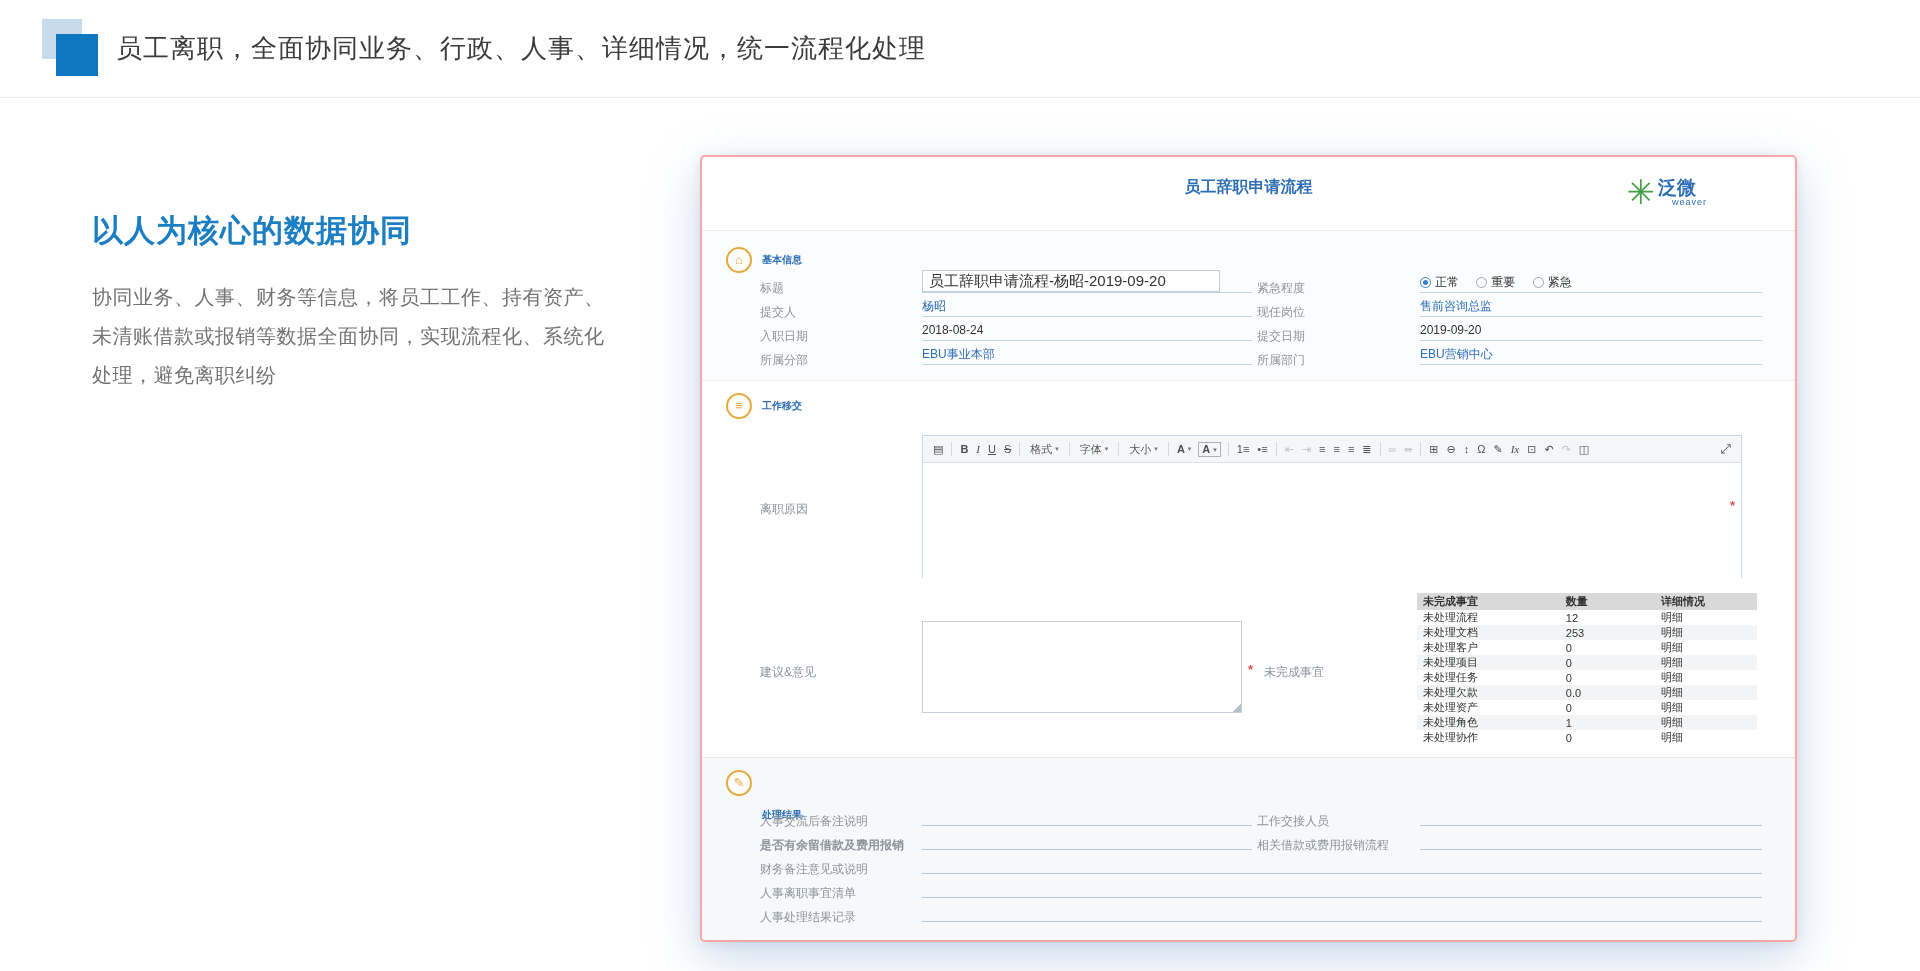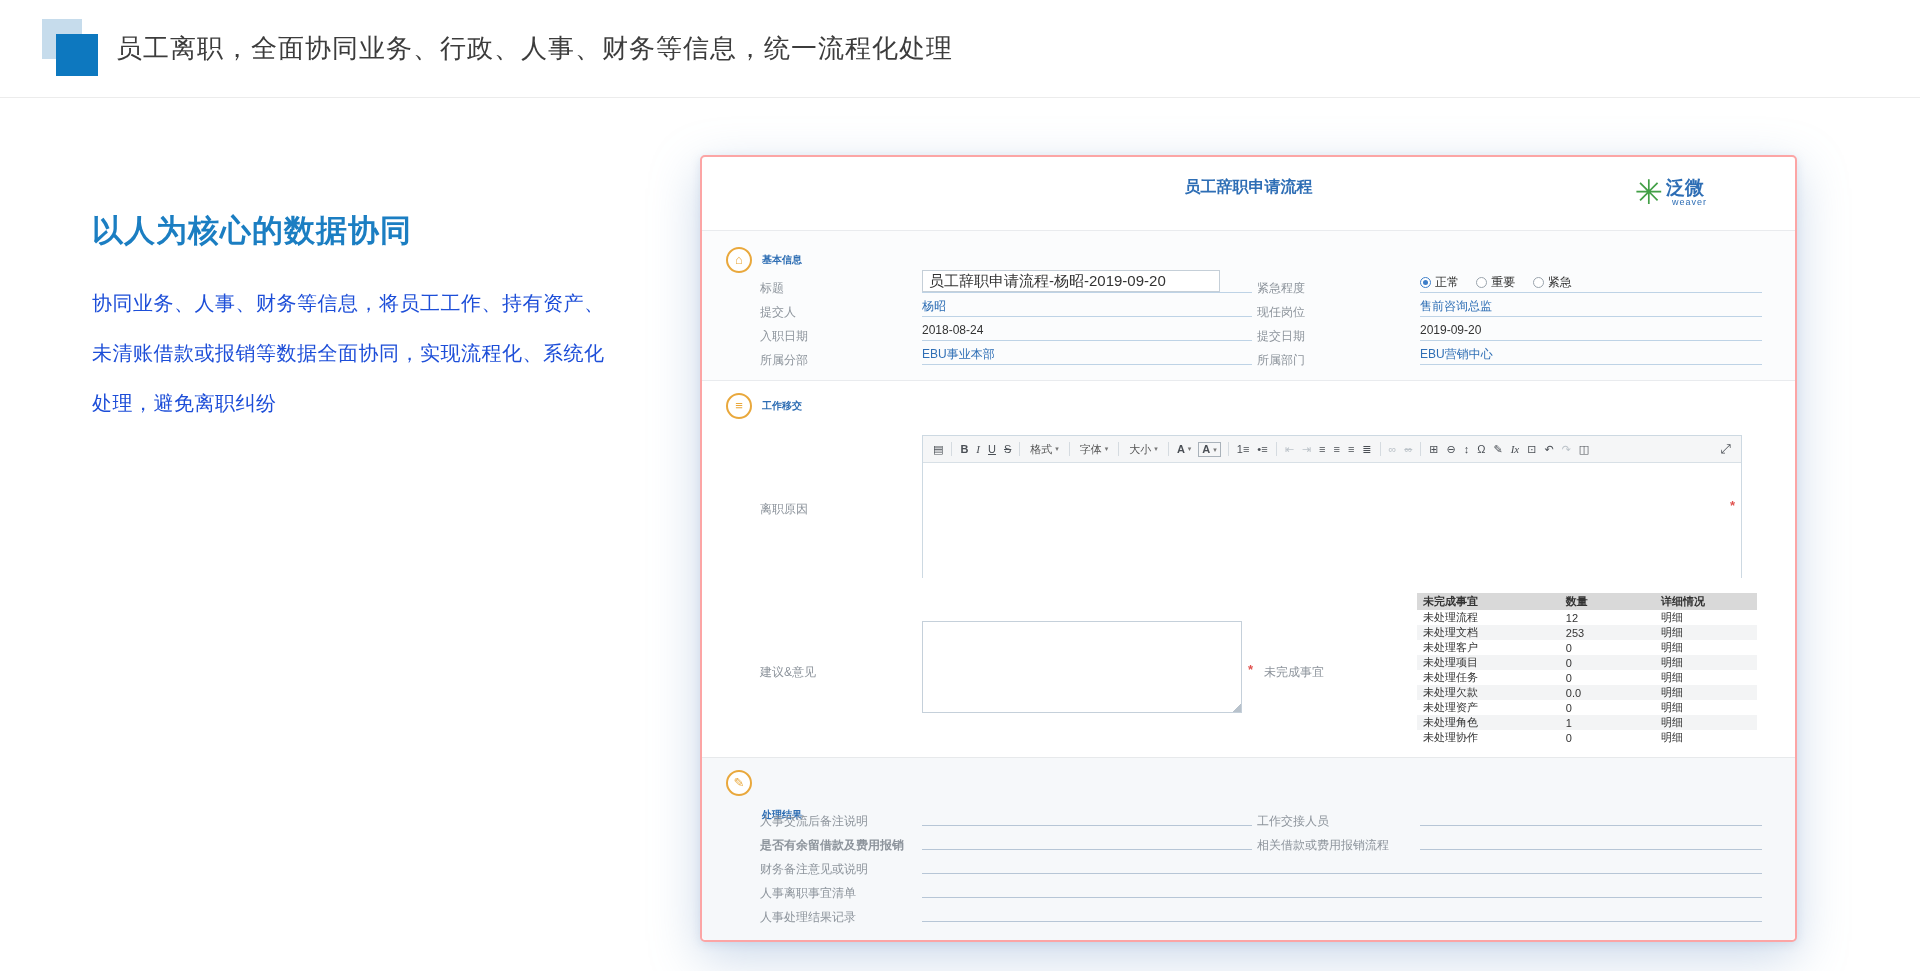--- a/index.html
+++ b/index.html
@@ -88,7 +88,7 @@
   <div class="topbar">
     <div class="sq-light"></div>
     <div class="sq-dark"></div>
-    <div class="topbar-title">员工离职，全面协同业务、行政、人事、财务等信息，统一流程化处理</div>
+    <div class="topbar-title">员工离职，全面协同业务、行政、人事、详细情况，统一流程化处理</div>
   </div>
 
   <div class="intro-heading">以人为核心的数据协同</div>

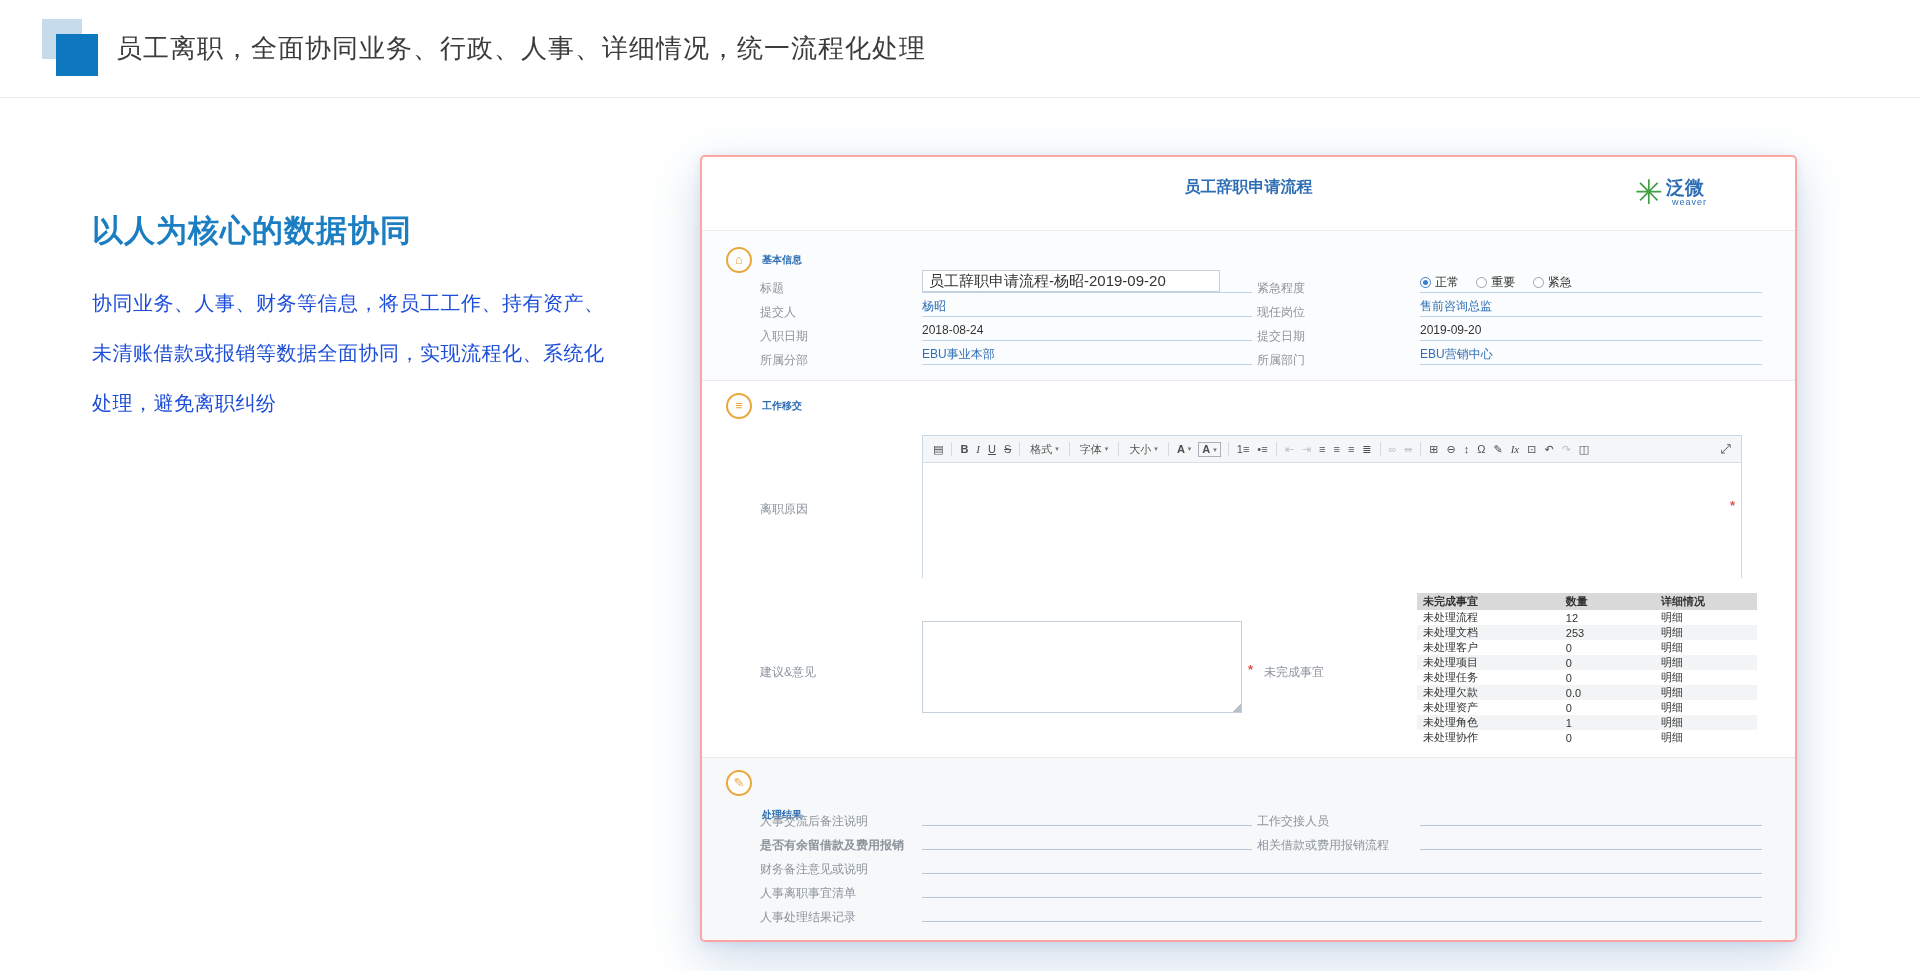--- a/index.html
+++ b/index.html
@@ -28,7 +28,7 @@
   .logo-star{color:#43a047;font-size:34px;line-height:36px;margin-right:3px;}
   .logo-text{display:flex;flex-direction:column;align-items:flex-start;padding-top:4px;}
   .logo-brand{color:#2e6eb5;font-size:19px;font-weight:bold;line-height:20px;}
-  .logo-sub{color:#2e6eb5;font-size:9px;line-height:9px;letter-spacing:1px;margin-left:6px;}
+  .logo-sub{color:#2e6eb5;font-size:9px;line-height:9px;letter-spacing:1px;margin-left:14px;}
 
   
   .sec{position:absolute;left:0;right:0;}

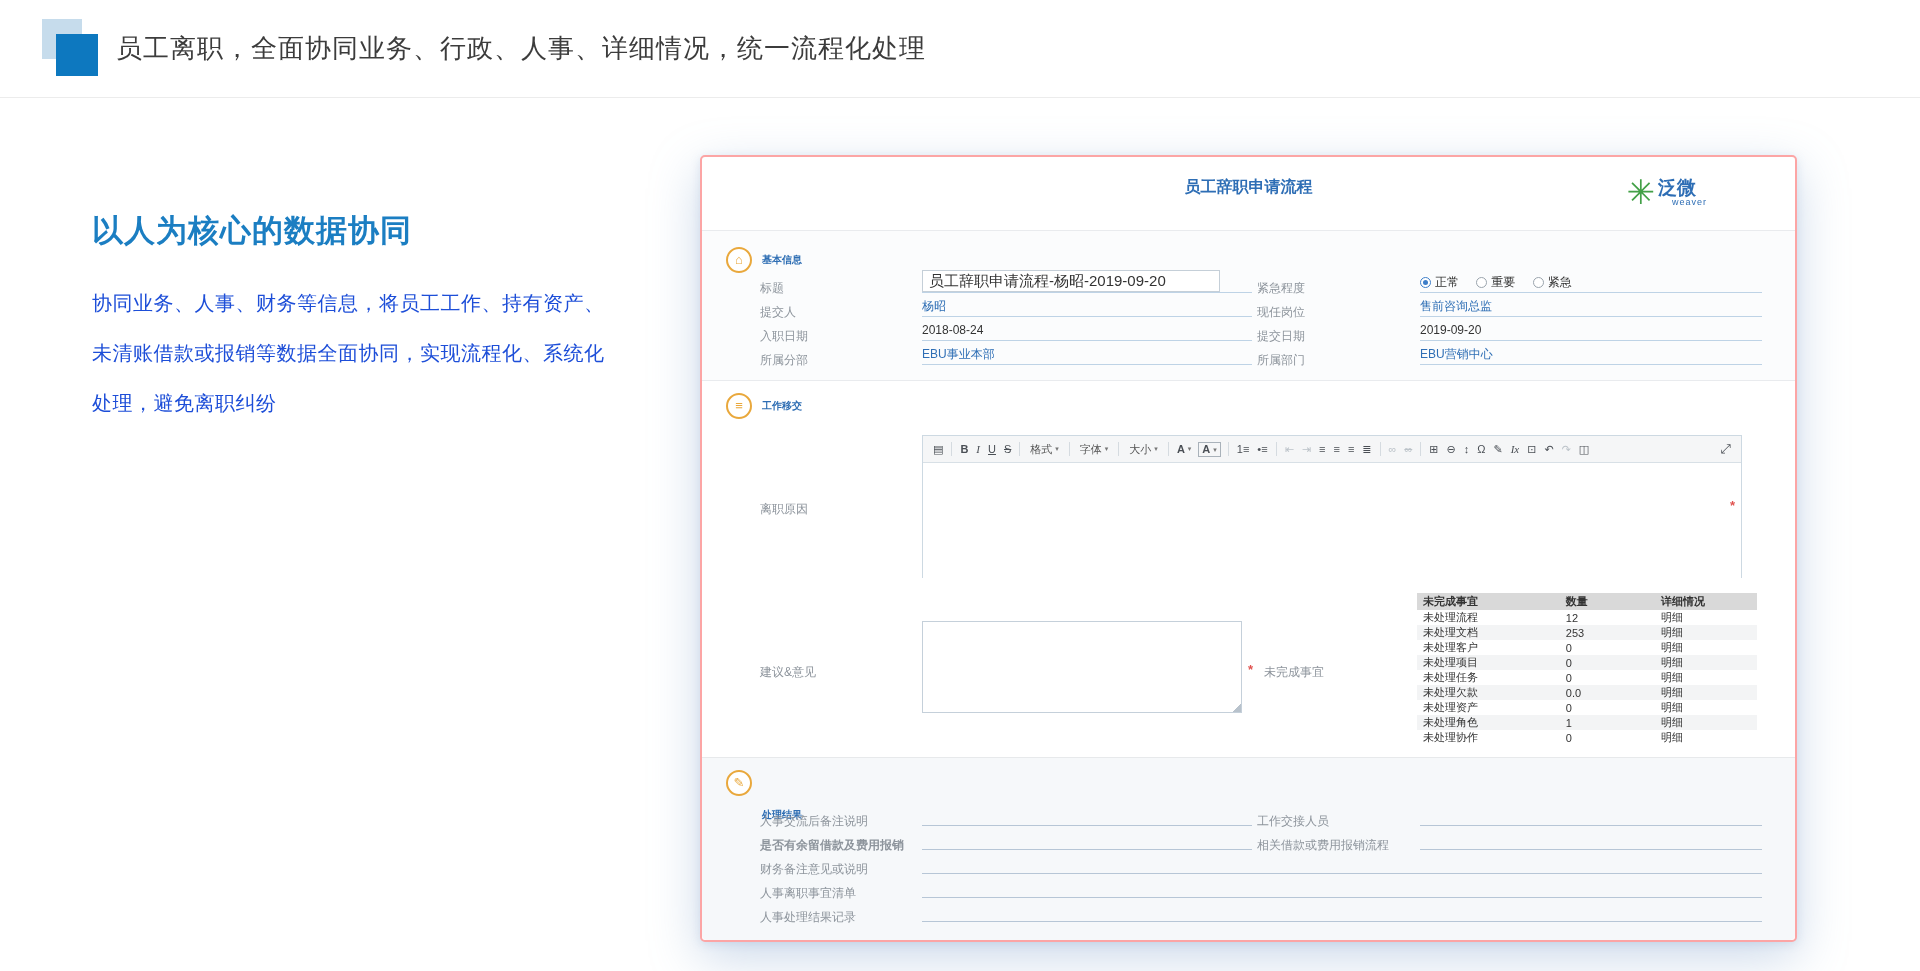--- a/index.html
+++ b/index.html
@@ -15,7 +15,7 @@
 
   
   .intro-heading{position:absolute;left:92px;top:210px;font-size:31px;font-weight:bold;color:#1b7ec2;letter-spacing:1px;}
-  .intro-body{position:absolute;left:92px;top:278px;width:525px;font-size:20px;line-height:50px;color:#1d4ed8;letter-spacing:.5px;}
+  .intro-body{position:absolute;left:92px;top:278px;width:525px;font-size:20px;line-height:39px;color:#737373;letter-spacing:.5px;}
 
   
   .card{position:absolute;left:700px;top:155px;width:1093px;height:783px;background:#fff;border:2px solid #fca5a5;border-radius:5px;

